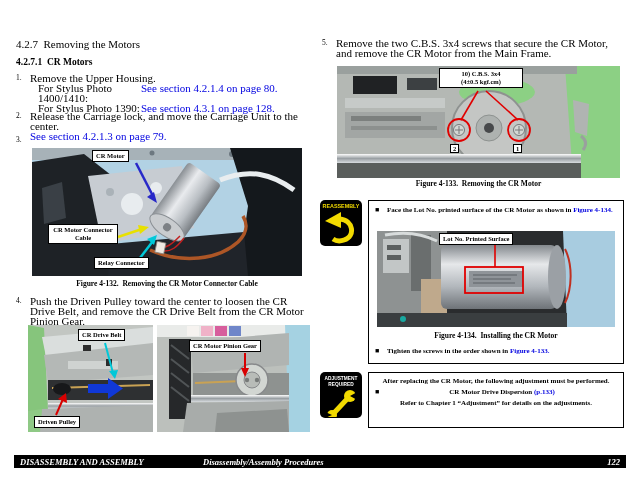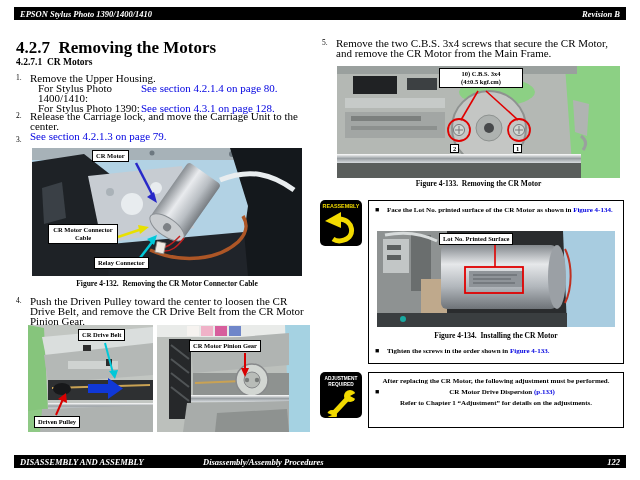--- a/index.html
+++ b/index.html
@@ -51,10 +51,6 @@
 
 <div class="page">
 
-  <div class="bar" style="top:7px;">
-    <span class="btxt" style="left:6px;">EPSON Stylus Photo 1390/1400/1410</span>
-    <span class="btxt" style="right:6px;">Revision B</span>
-  </div>
 
   <div class="h1" style="left:16px; top:38px;">4.2.7  Removing the Motors</div>
   <div class="h2" style="left:16px; top:57px;">4.2.7.1  CR Motors</div>

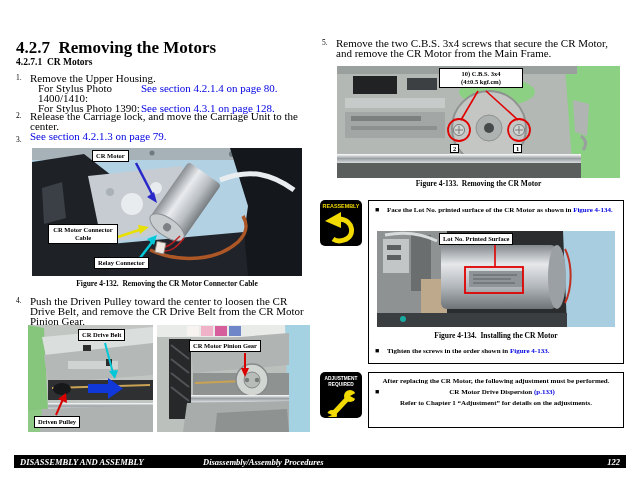--- a/index.html
+++ b/index.html
@@ -17,7 +17,7 @@
   }
   .bar .btxt { position:absolute; top:1.5px; white-space:pre; }
   
-  .h1 { position:absolute; font-weight:bold; font-size:17px; white-space:pre; }
+  .h1 { position:absolute; font-weight:normal; font-size:11px; white-space:pre; }
   .h2 { position:absolute; font-weight:bold; font-size:9.5px; white-space:pre; }
   .step { position:absolute; font-size:11px; line-height:10px; }
   .stepnum { position:absolute; font-size:7.5px; line-height:10px; }

